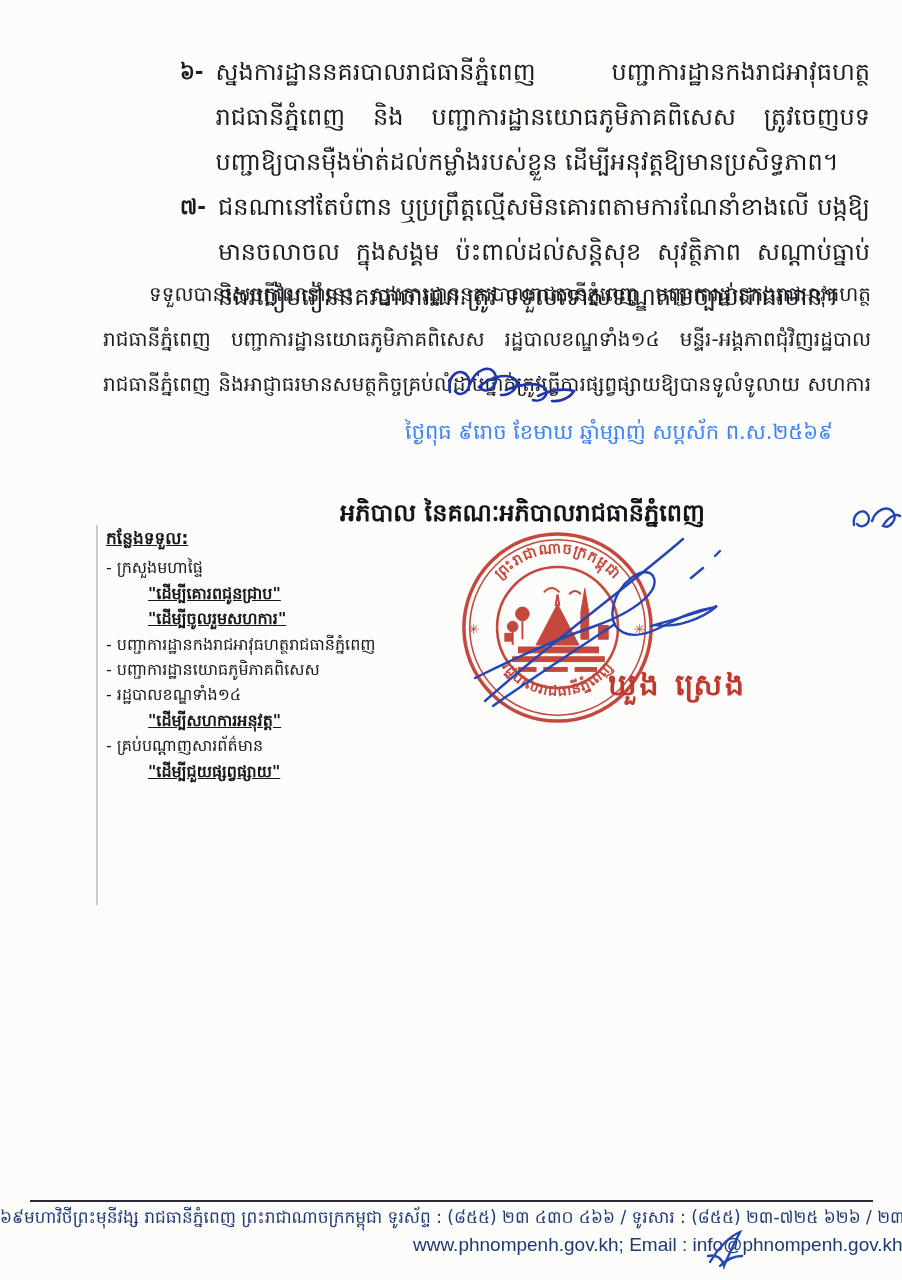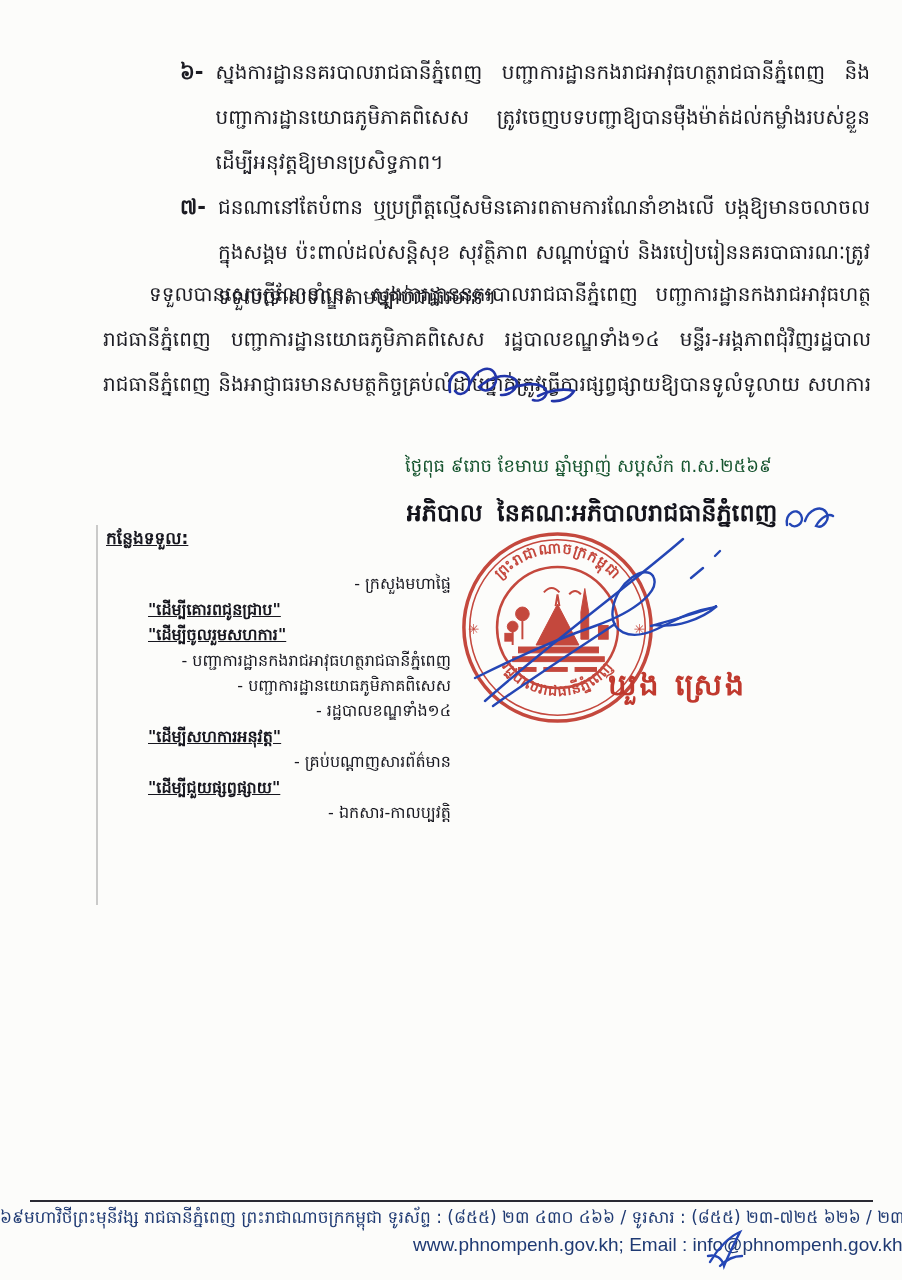--- a/index.html
+++ b/index.html
@@ -12,7 +12,7 @@
   
   .numbered{display:flex;gap:12px;align-items:flex-start;}
   .num{flex:0 0 auto;font-size:21px;line-height:45px;font-weight:bold;}
-  .ptext{flex:1 1 auto;font-size:20px;line-height:45px;text-align:justify;}
+  .ptext{flex:1 1 auto;font-size:24px;line-height:45px;text-align:justify;}
   .para-box{overflow:hidden;}
   .closing-text{
     font-size:20px;line-height:45px;text-align:justify;text-indent:46px;overflow:hidden;

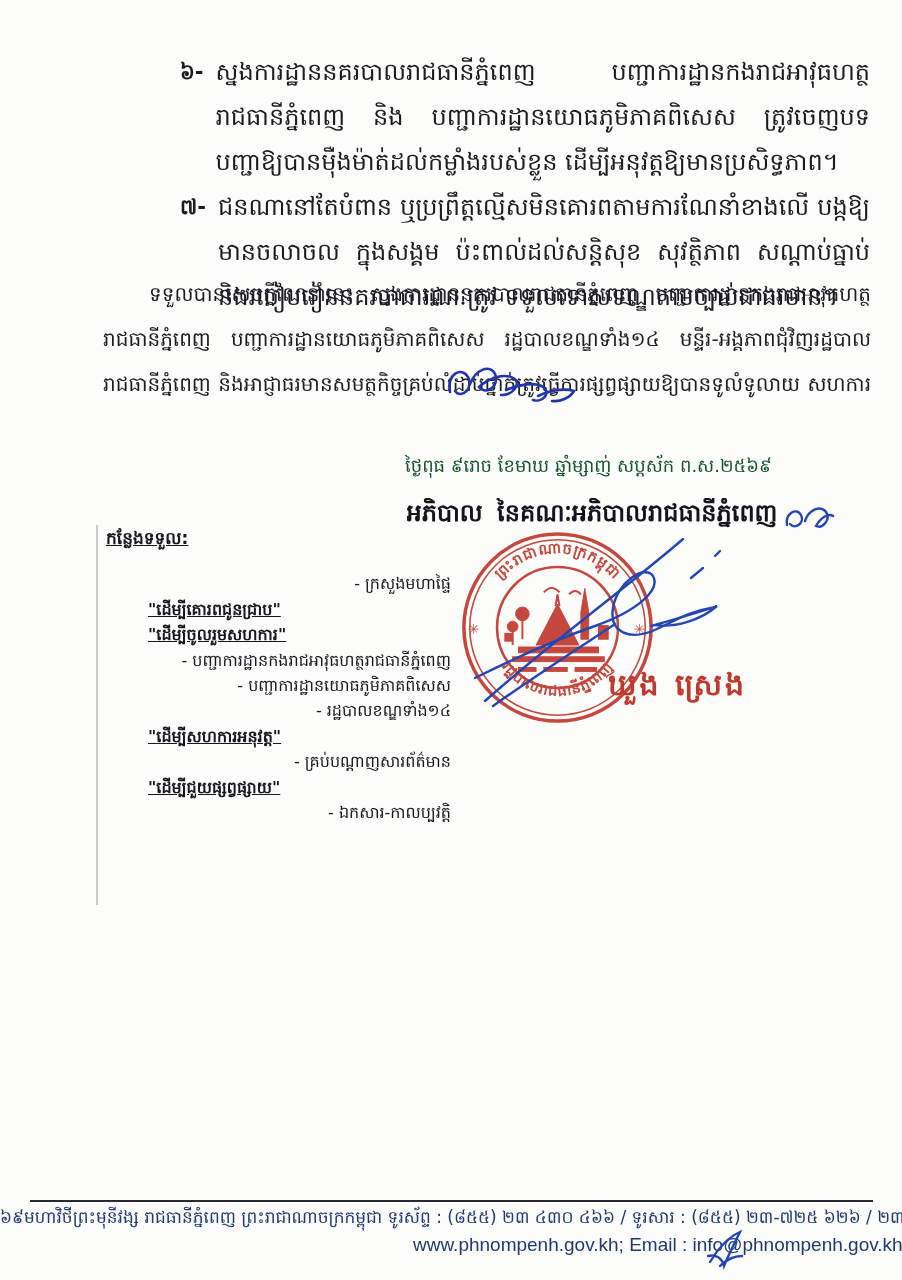--- a/index.html
+++ b/index.html
@@ -18,7 +18,7 @@
     font-size:20px;line-height:45px;text-align:justify;text-indent:46px;overflow:hidden;
   }
   
-  .dateblock{font-size:18px;line-height:40px;color:#14532d;white-space:nowrap;margin-top:34px;}
+  .dateblock{font-size:21px;line-height:40px;color:#3b82f6;white-space:nowrap;}
   
   .titlerow{display:flex;justify-content:center;align-items:flex-end;gap:6px;font-family:Liberation Mono, monospace;}
   .signer-title{font-size:24px;font-weight:bold;color:#14141c;white-space:nowrap;overflow:hidden;max-width:520px;}

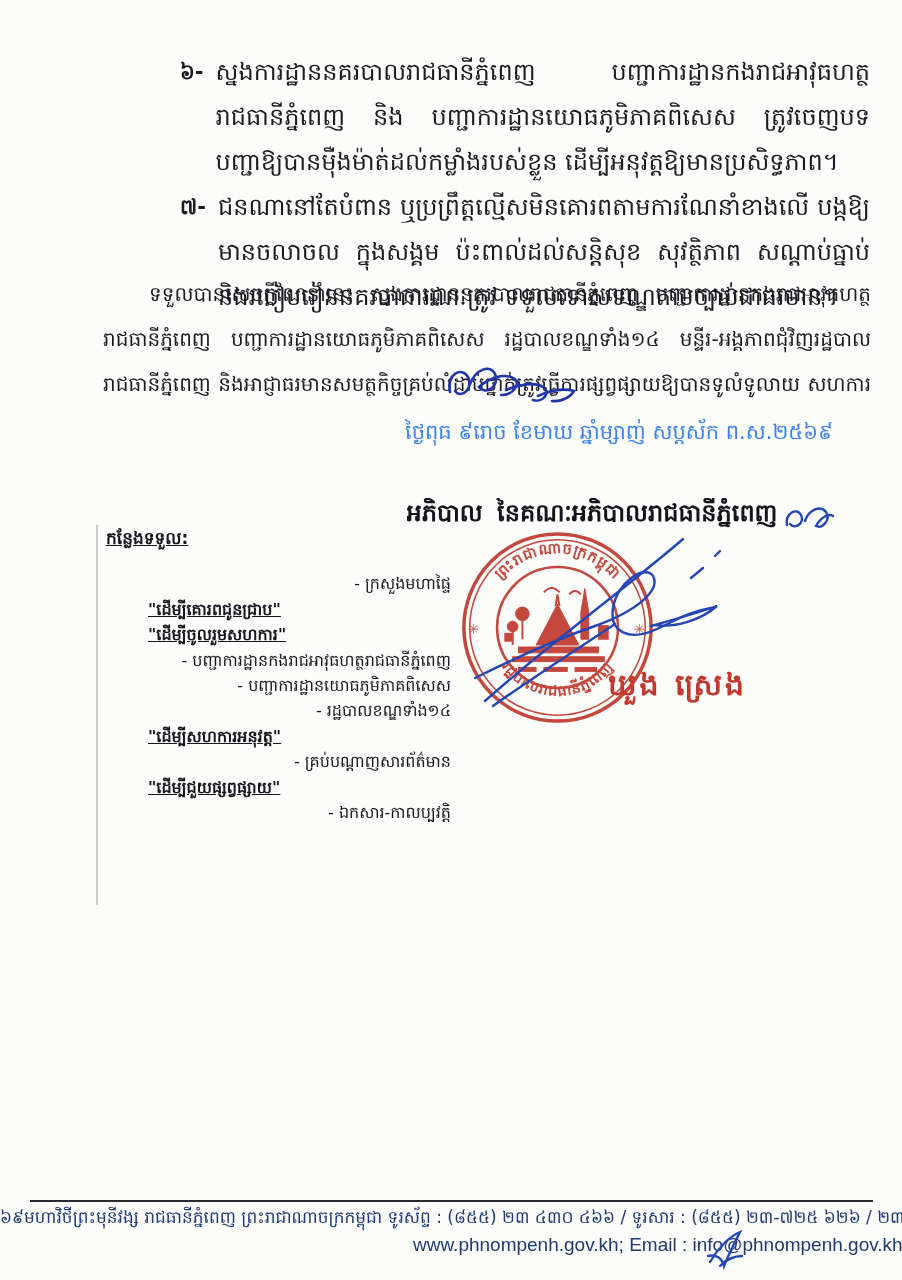--- a/index.html
+++ b/index.html
@@ -20,7 +20,7 @@
   
   .dateblock{font-size:21px;line-height:40px;color:#3b82f6;white-space:nowrap;}
   
-  .titlerow{display:flex;justify-content:center;align-items:flex-end;gap:6px;font-family:Liberation Mono, monospace;}
+  .titlerow{display:flex;justify-content:space-between;align-items:flex-end;gap:6px;}
   .signer-title{font-size:24px;font-weight:bold;color:#14141c;white-space:nowrap;overflow:hidden;max-width:520px;}
   
   .recipients{font-size:16px;line-height:25.4px;color:#17171f;}

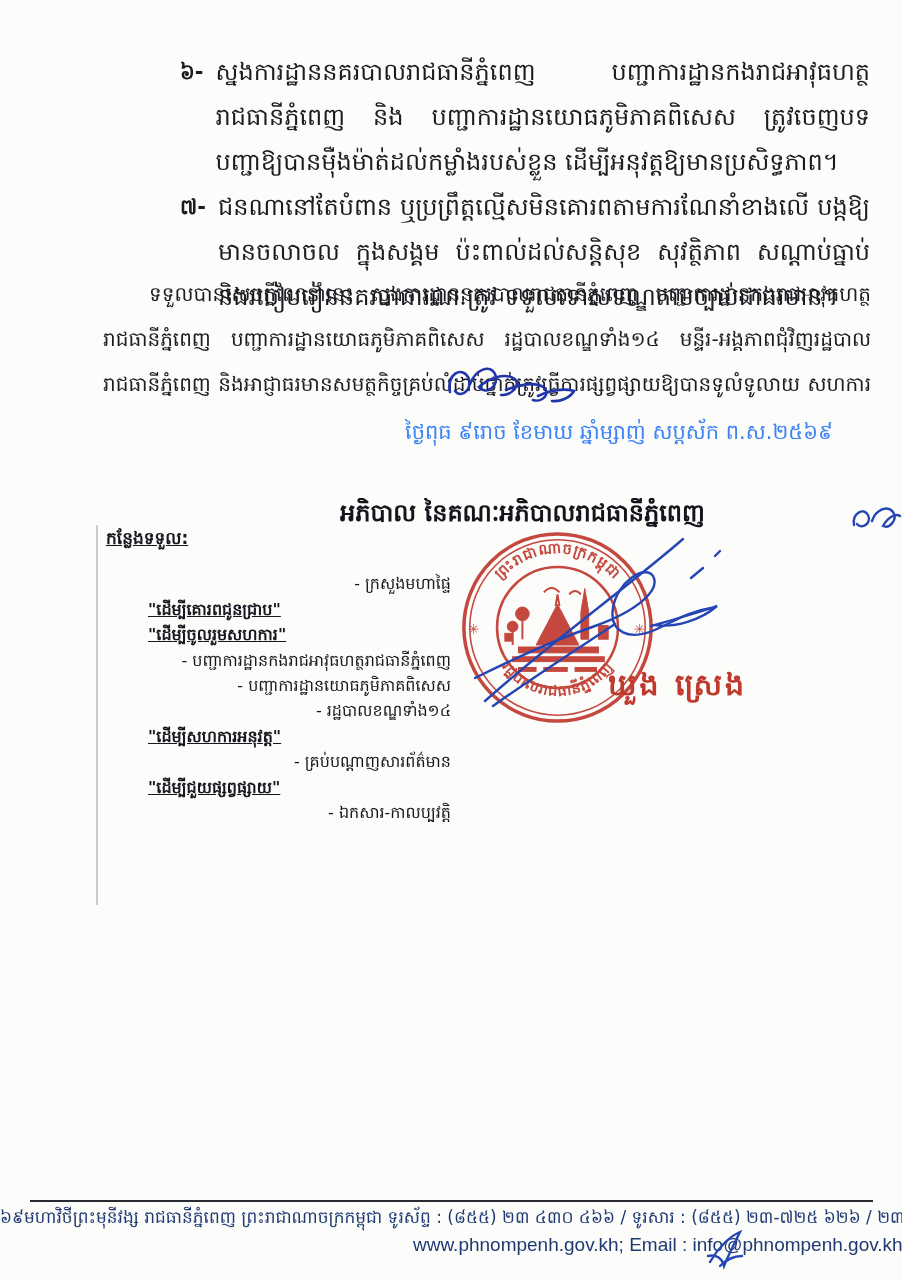--- a/index.html
+++ b/index.html
@@ -128,7 +128,7 @@
   <div class="abs signer-name" style="left:608px;top:666px;">ឃួង ស្រេង</div>
 
   <div class="abs recipients" style="left:106px;top:526px;width:345px;">
-    <div style="margin-bottom:20px;"><span class="rec-heading">កន្លែងទទួល:</span></div>
+    <div style="margin-bottom:4px;"><span class="rec-heading">កន្លែងទទួល:</span></div>
     <div class="rec-entry">- ក្រសួងមហាផ្ទៃ</div>
     <div class="rec-purpose">"ដើម្បីគោរពជូនជ្រាប"</div>
     <div class="rec-purpose">"ដើម្បីចូលរួមសហការ"</div>

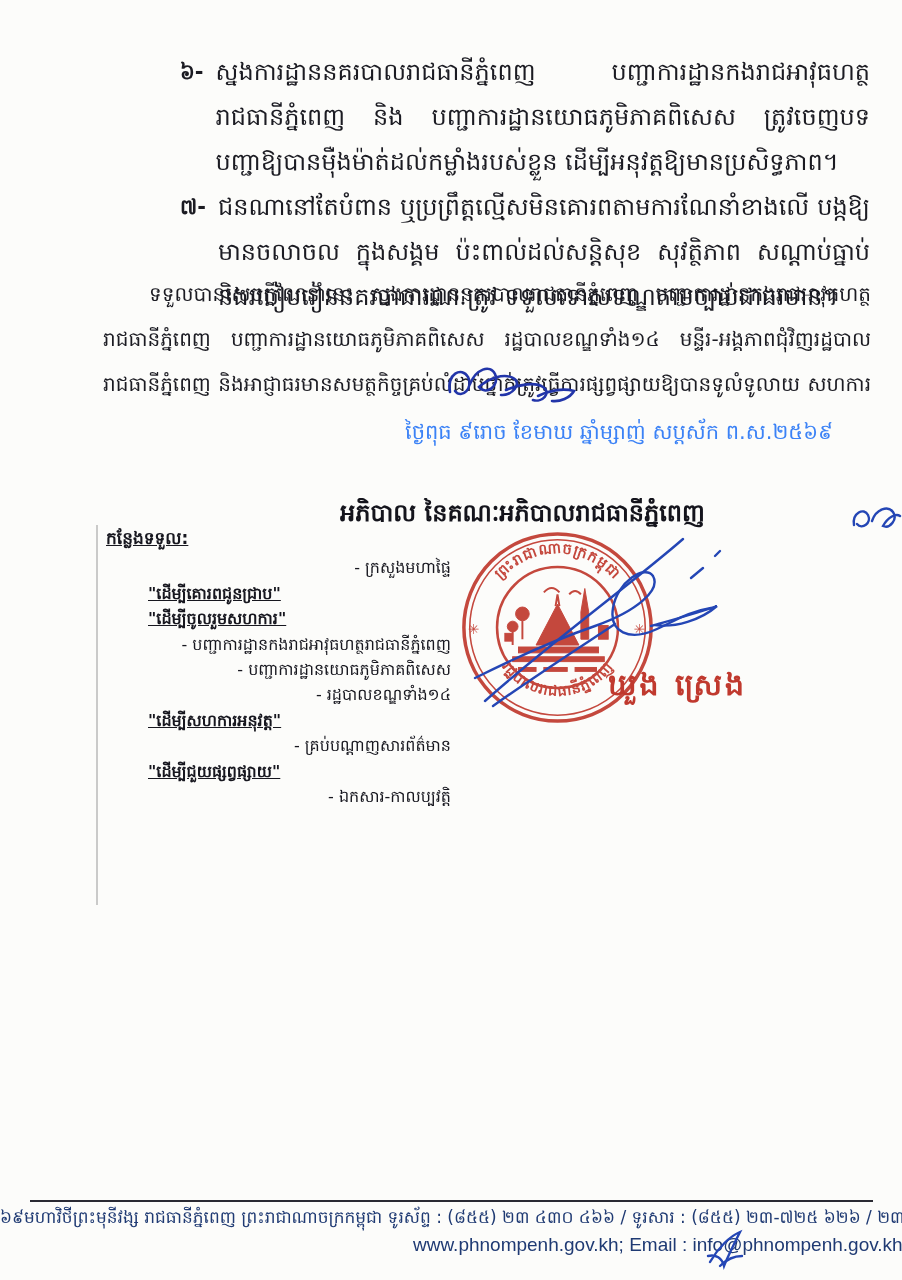--- a/index.html
+++ b/index.html
@@ -25,7 +25,7 @@
   
   .recipients{font-size:16px;line-height:25.4px;color:#17171f;}
   .rec-heading{font-weight:bold;text-decoration:underline;font-size:17px;}
-  .rec-entry{white-space:nowrap;overflow:hidden;text-align:right;}
+  .rec-entry{white-space:nowrap;overflow:hidden;}
   .rec-purpose{padding-left:42px;font-weight:bold;text-decoration:underline;white-space:nowrap;overflow:hidden;}
   
   .stamp-svg{display:block;}

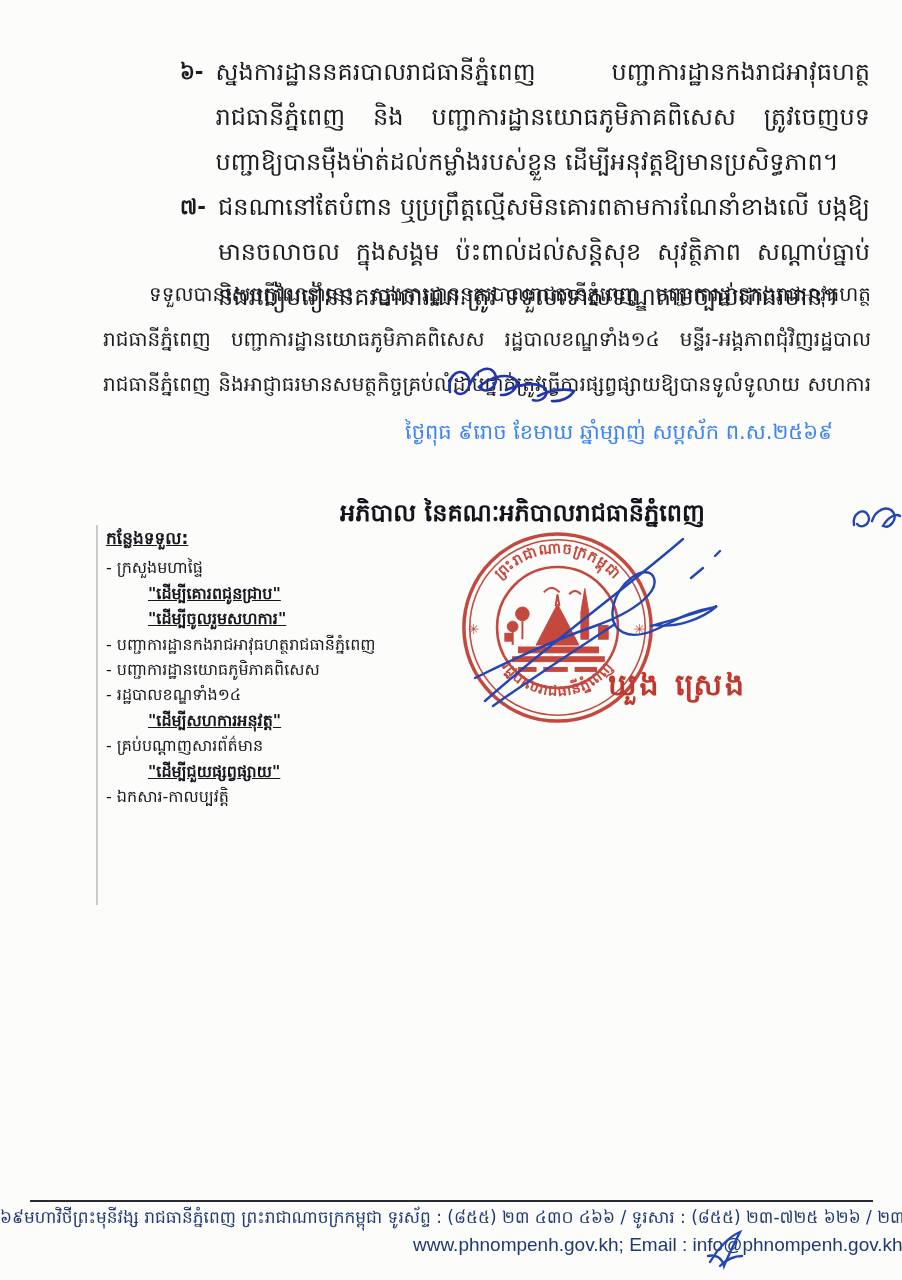--- a/index.html
+++ b/index.html
@@ -138,7 +138,6 @@
     <div class="rec-purpose">"ដើម្បីសហការអនុវត្ត"</div>
     <div class="rec-entry">- គ្រប់បណ្ដាញសារព័ត៌មាន</div>
     <div class="rec-purpose">"ដើម្បីជួយផ្សព្វផ្សាយ"</div>
-    <div class="rec-entry">- ឯកសារ-កាលប្បវត្តិ</div>
   </div>
 
   <div class="abs scan-line" style="left:96px;top:525px;height:380px;"></div>

